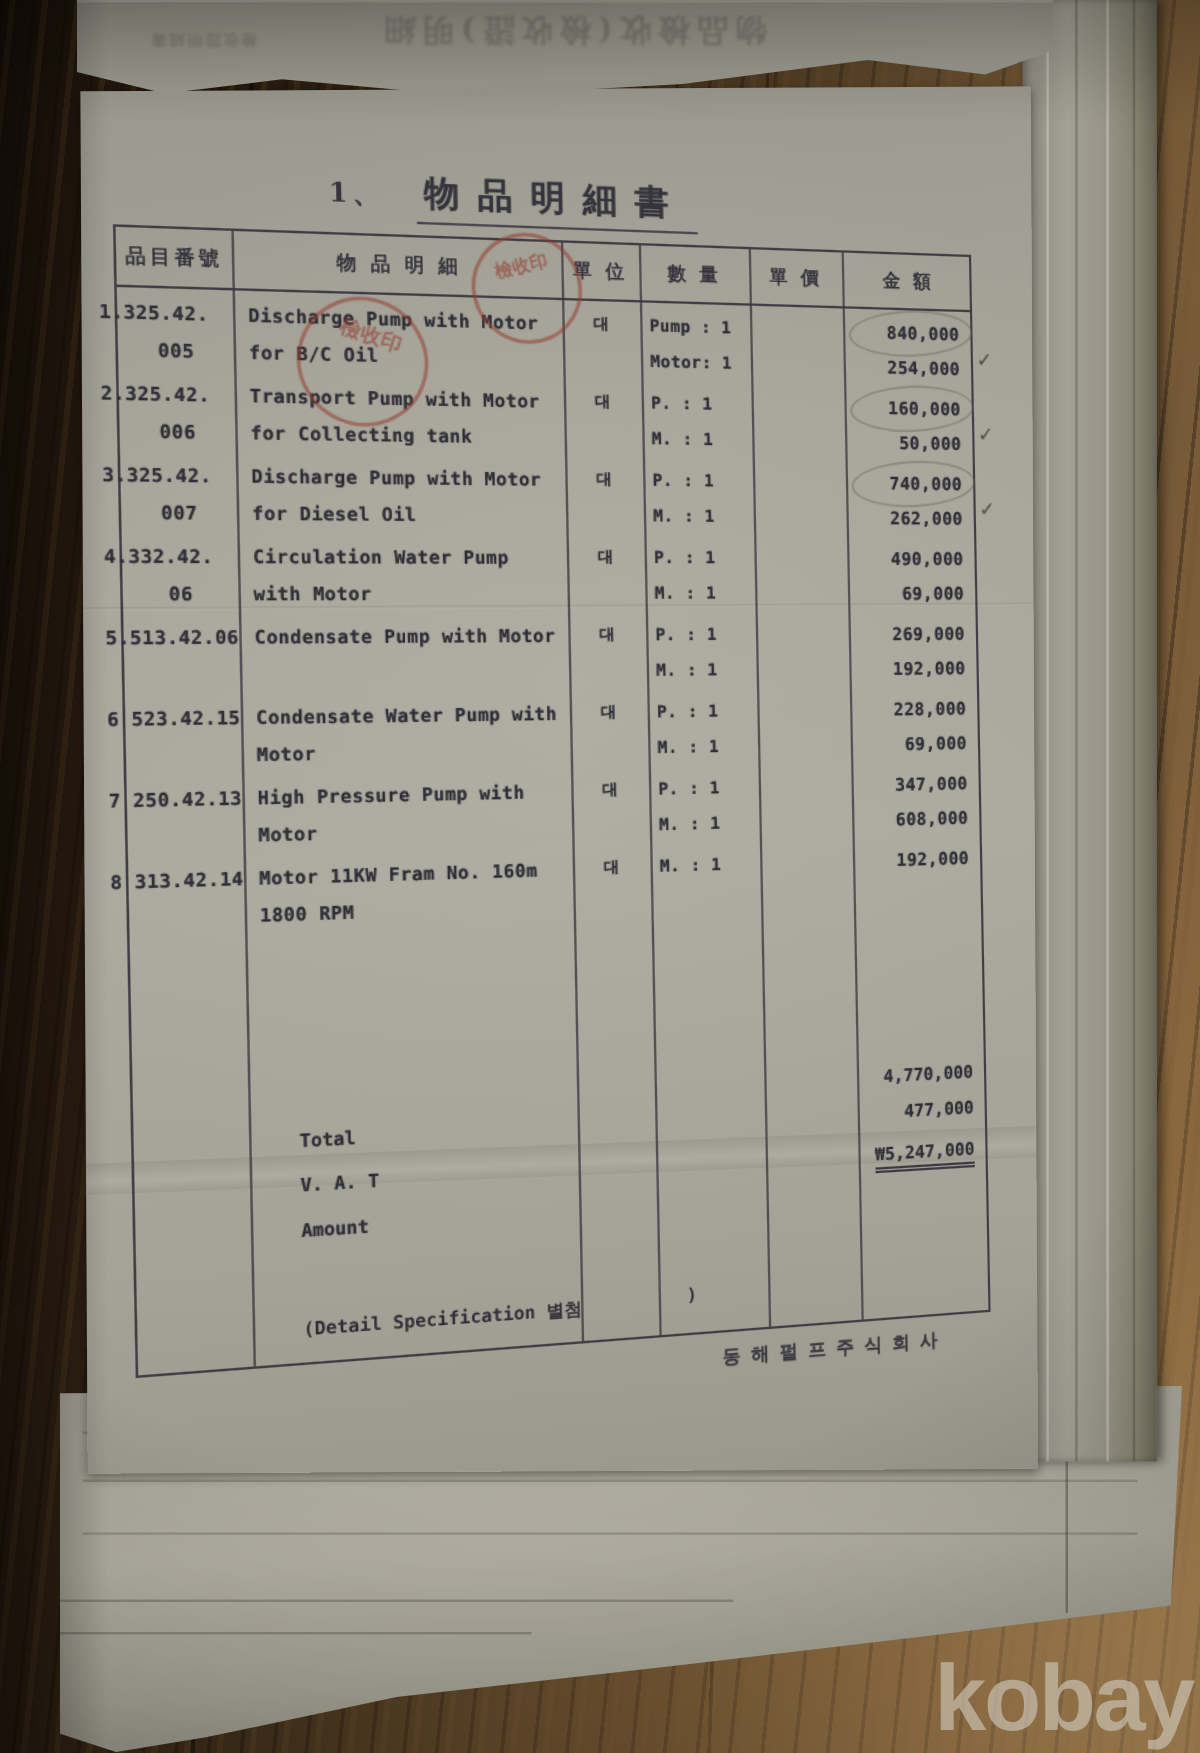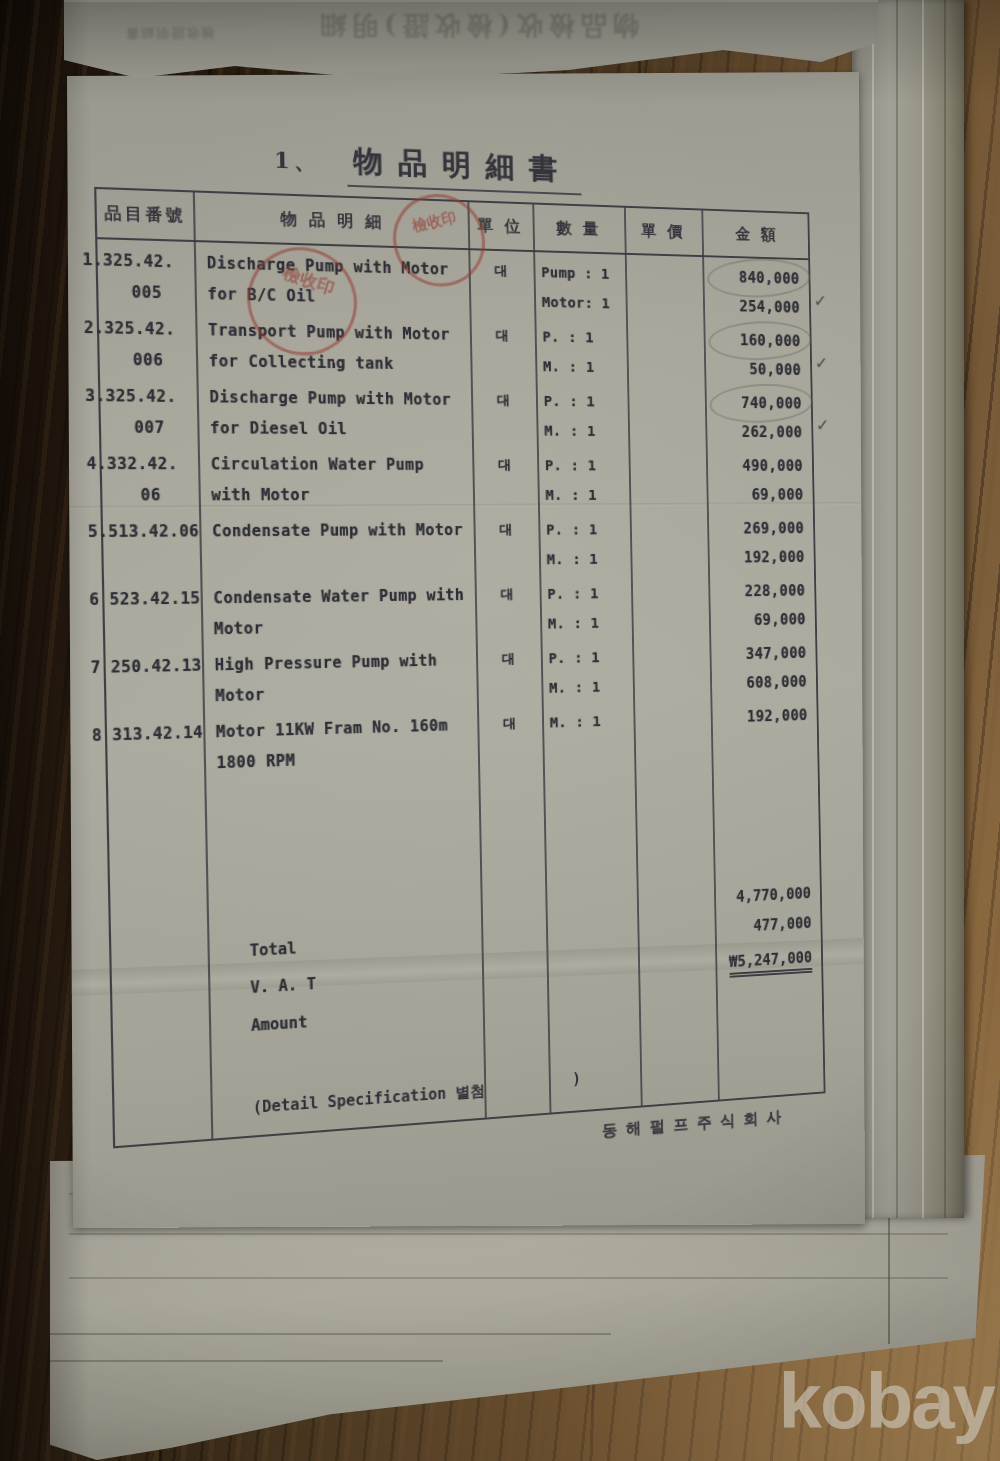--- a/index.html
+++ b/index.html
@@ -96,7 +96,7 @@
     radial-gradient(125% 92% at 42% 38%, rgba(0,0,0,0) 52%, rgba(0,0,0,.30) 100%),
     linear-gradient(to right, rgba(0,0,0,.42) 0%, rgba(0,0,0,0) 9%),
     linear-gradient(to bottom, rgba(0,0,0,.20) 0%, rgba(0,0,0,0) 7%);}
-  .watermark{position:absolute;right:6px;bottom:14px;font-family:"Liberation Sans","DejaVu Sans",sans-serif;
+  .watermark{position:absolute;right:6px;bottom:0;font-family:"Liberation Sans","DejaVu Sans",sans-serif;
     font-weight:bold;font-size:78px;letter-spacing:-2px;color:rgba(206,201,190,.62);}
 </style>
 </head>

